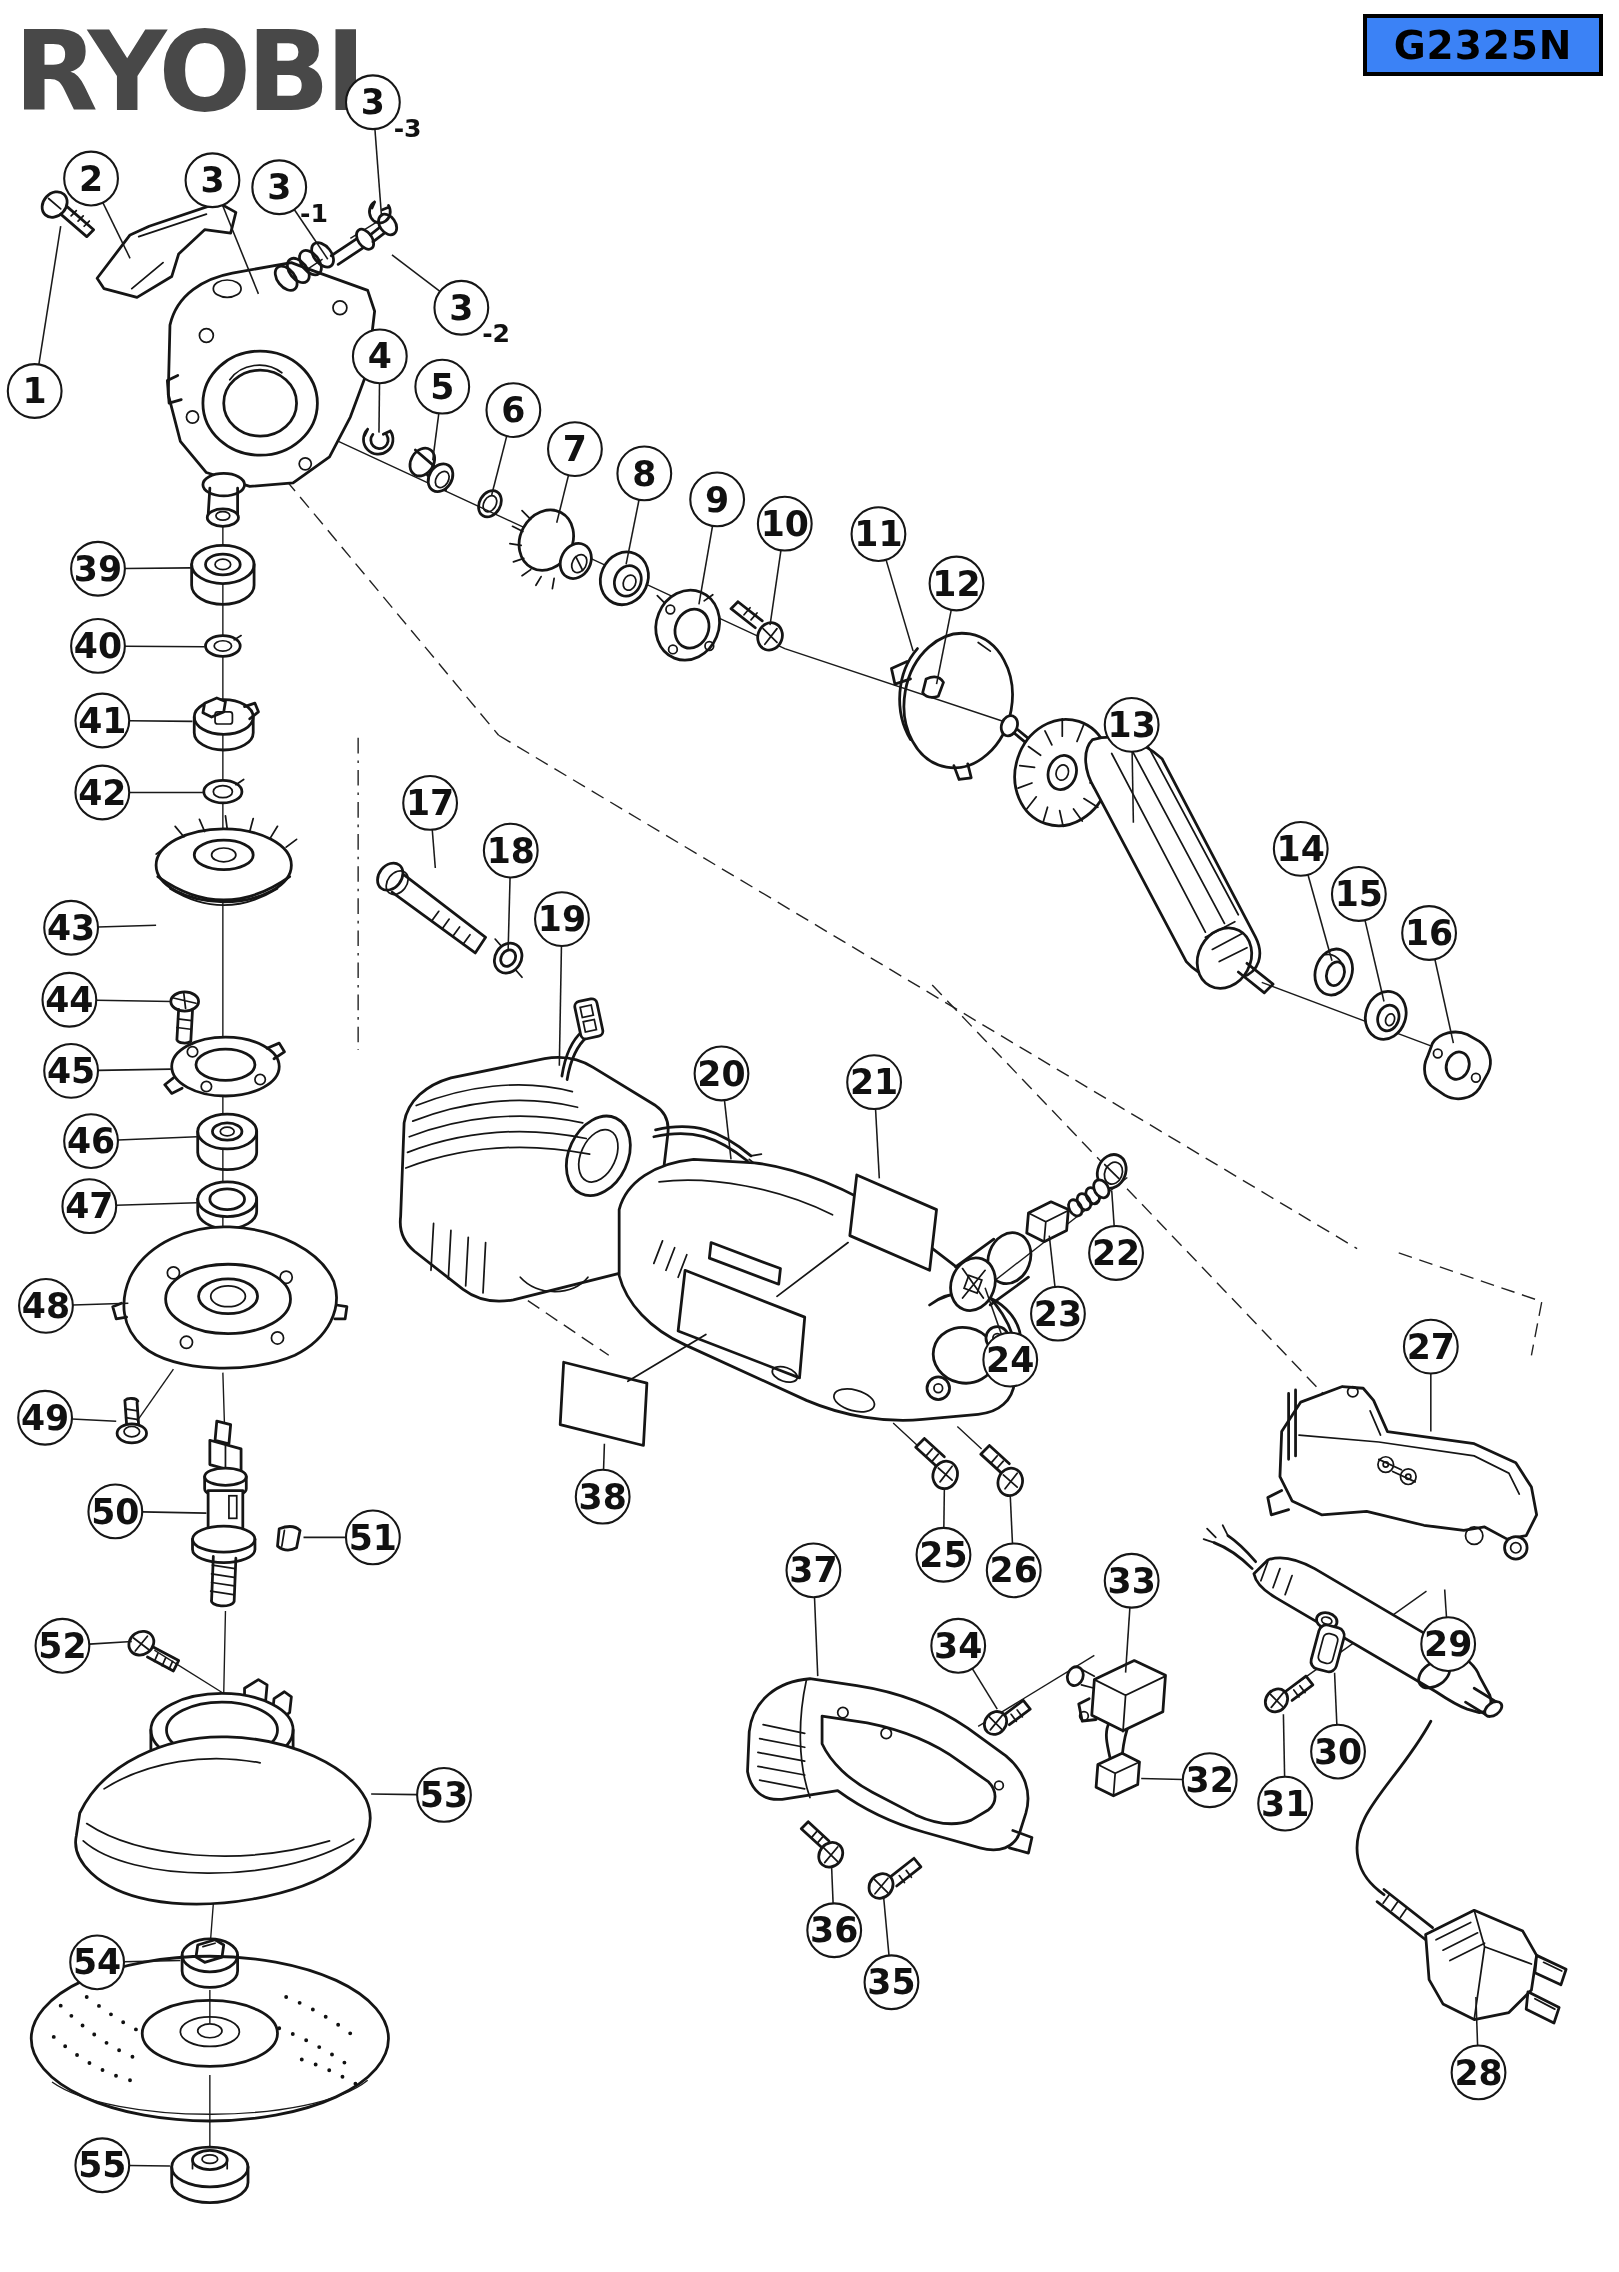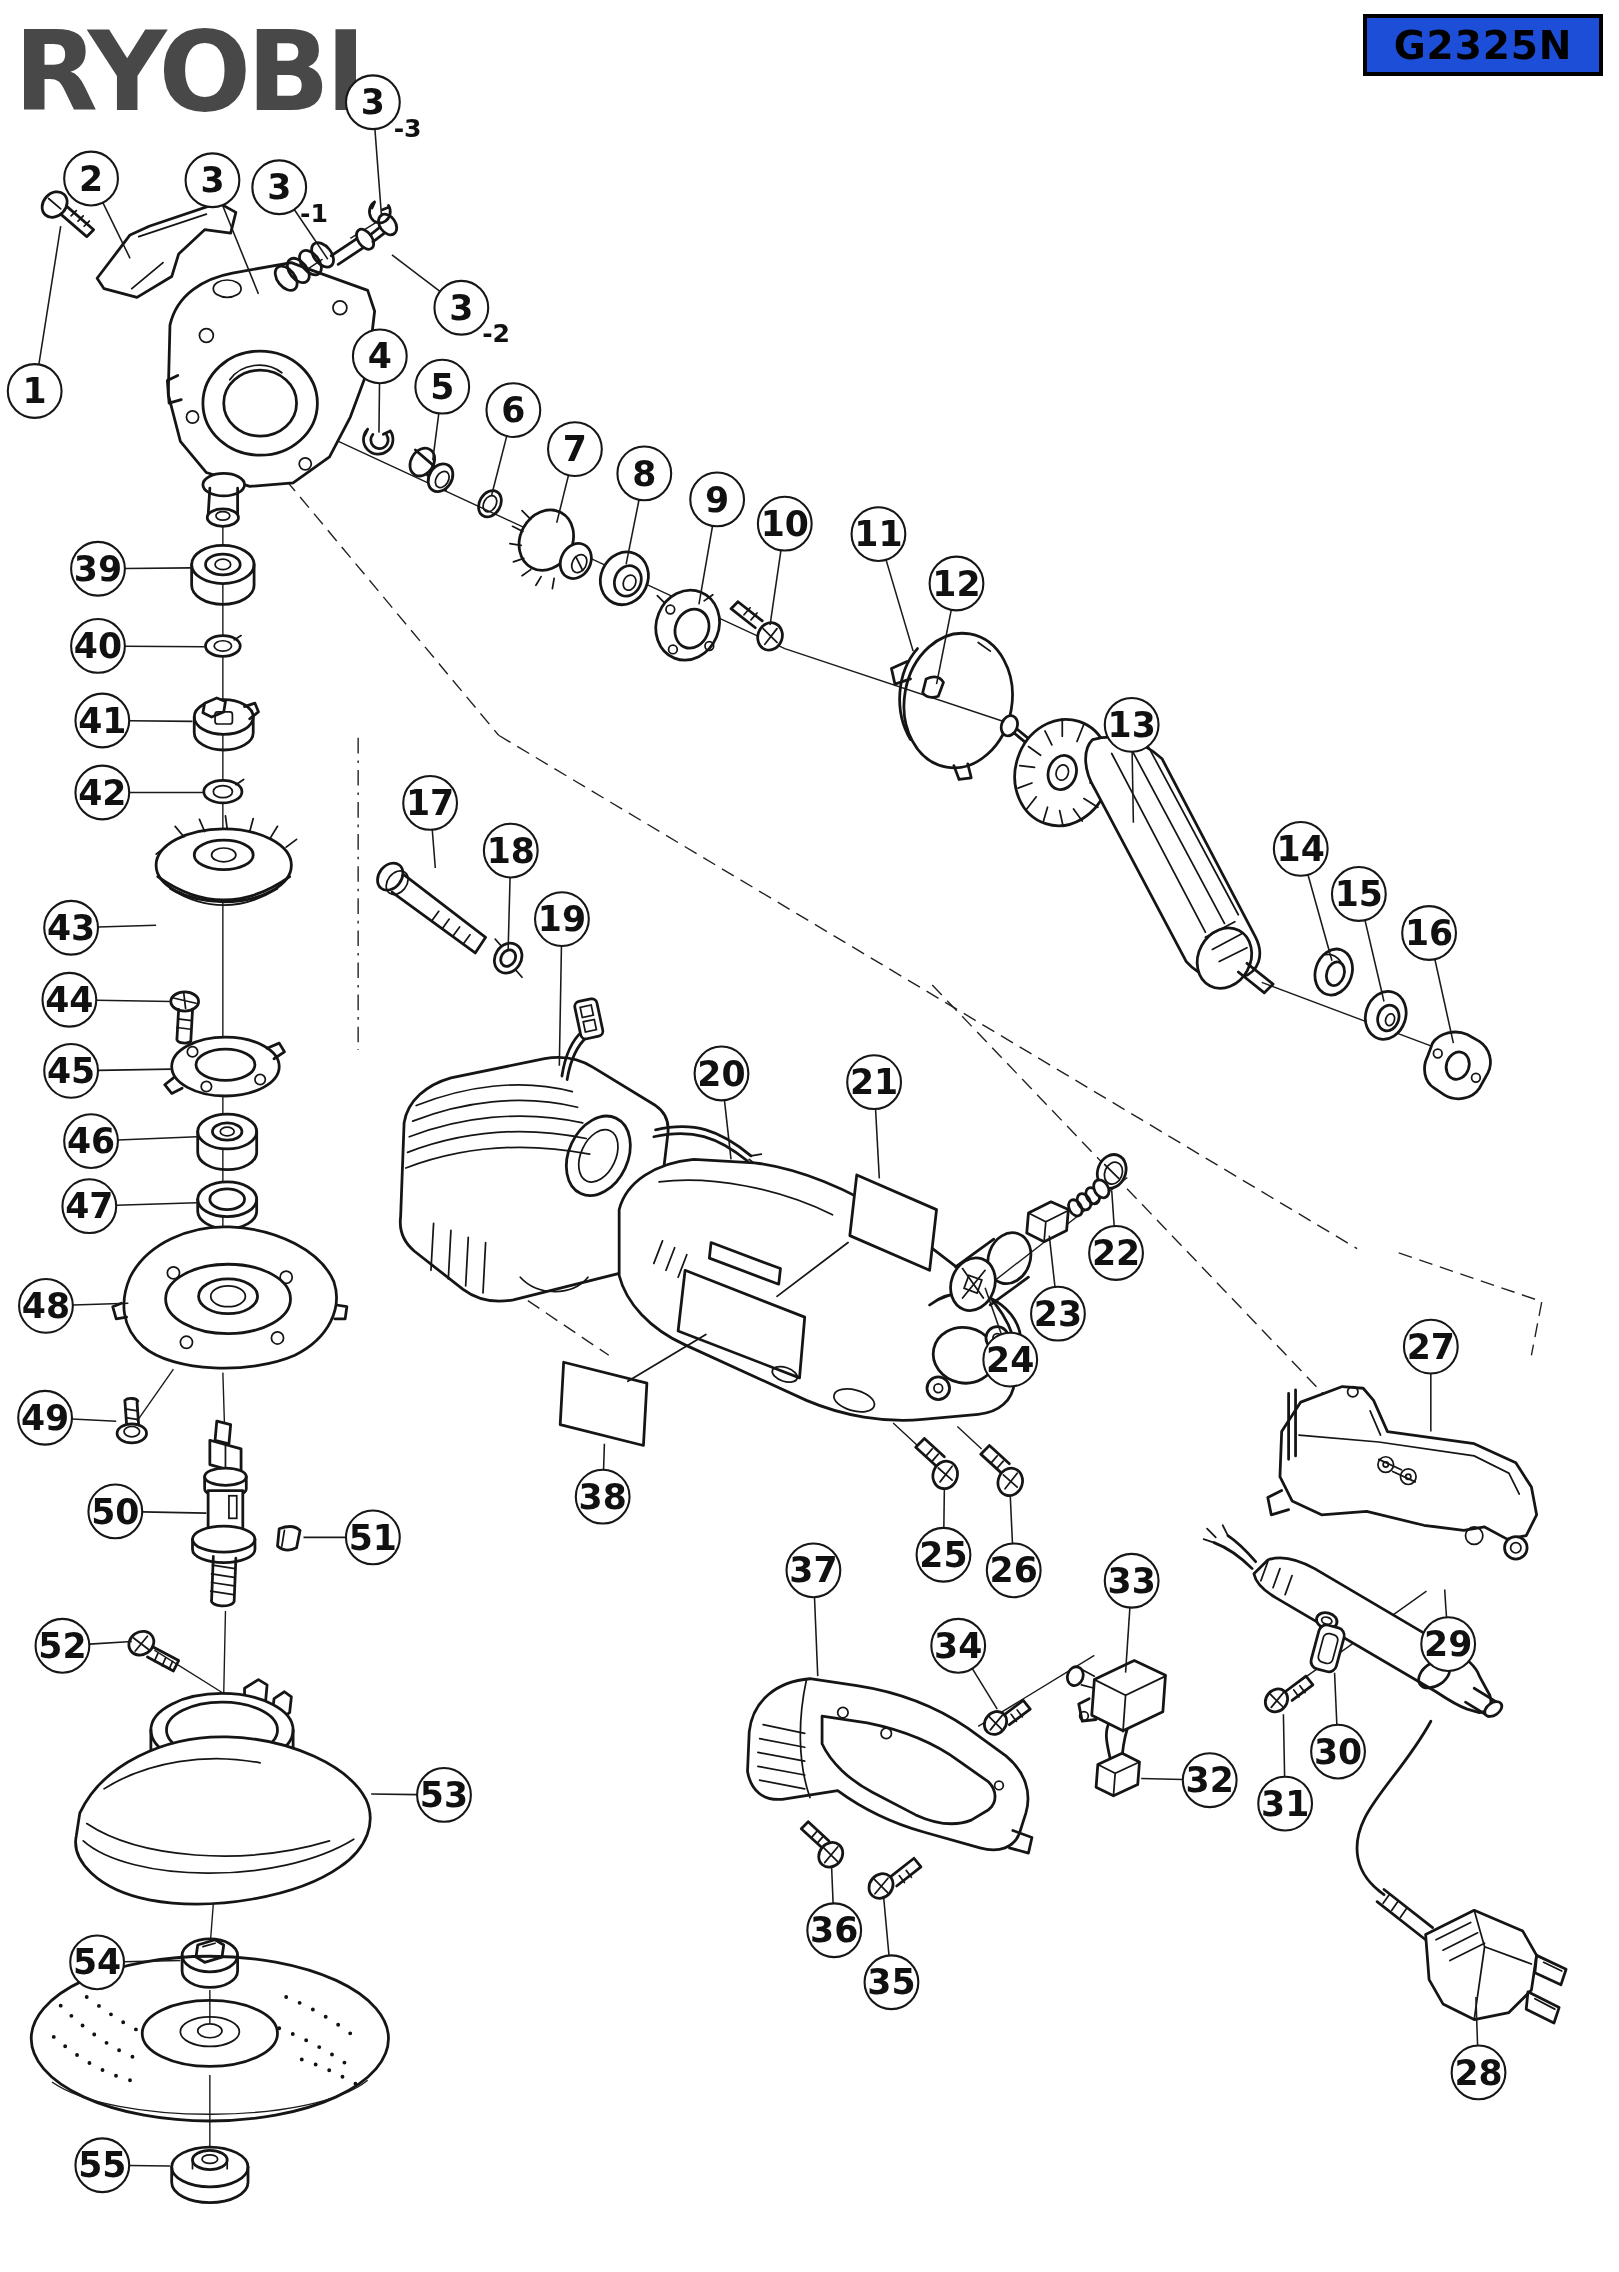--- a/index.html
+++ b/index.html
@@ -10,7 +10,7 @@
         letter-spacing:-4.3px;color:#484848;transform:scaleY(1.02);line-height:121px;user-select:none;}
   .model-box{position:absolute;left:1363px;top:12px;width:232px;height:54px;
         border:4.3px solid #000;display:flex;align-items:center;justify-content:center;
-        font-weight:900;font-size:39px;letter-spacing:0.9px;color:#000;background:#1d4ed8;}
+        font-weight:900;font-size:39px;letter-spacing:0.9px;color:#000;background:#3b82f6;}
   svg{position:absolute;left:0;top:0;}
   .p{stroke:#151515;stroke-width:3.2;fill:none;stroke-linejoin:round;stroke-linecap:round;}
   .pf{stroke:#151515;stroke-width:3.2;fill:#fff;stroke-linejoin:round;stroke-linecap:round;}

